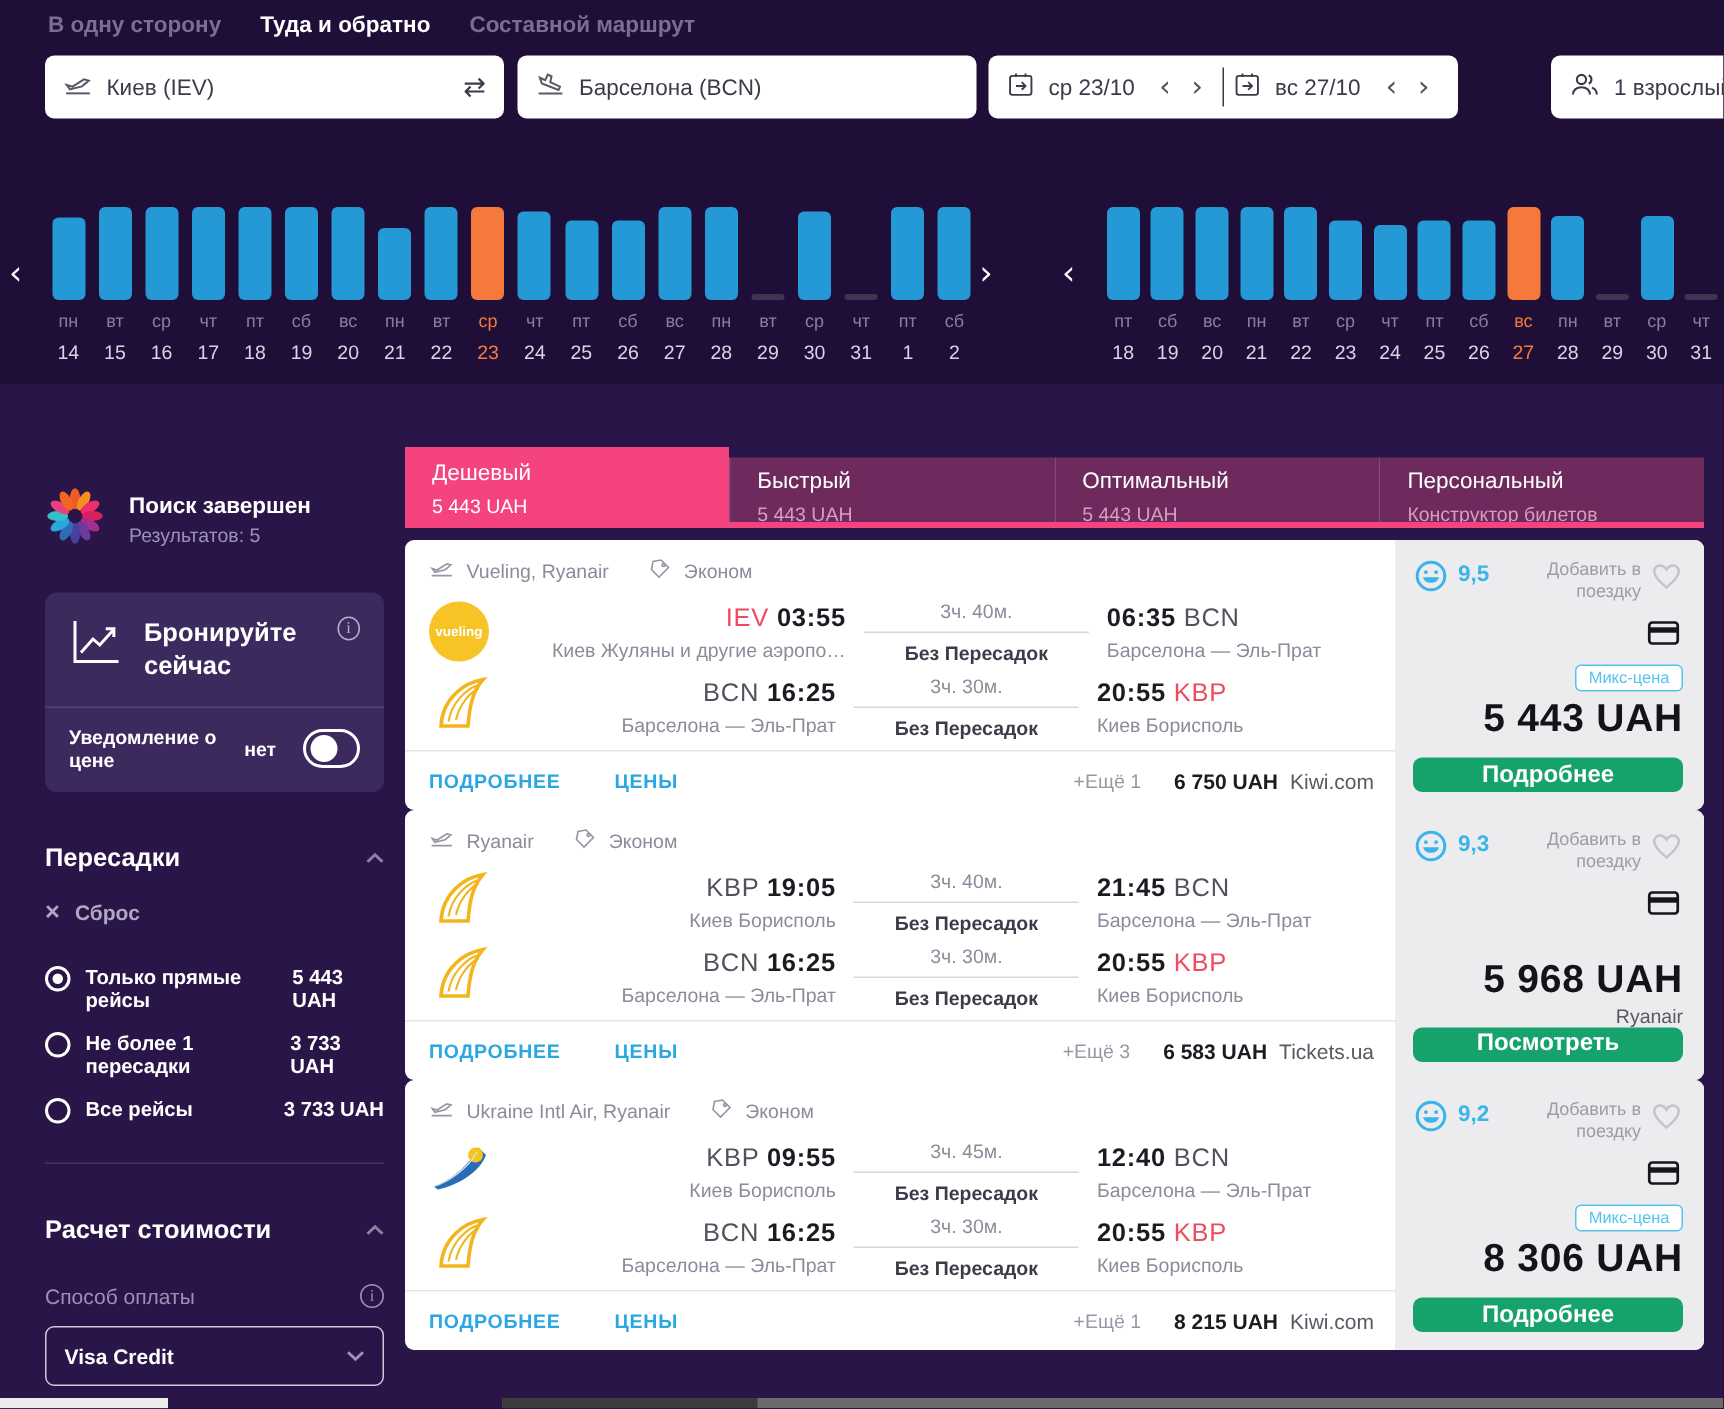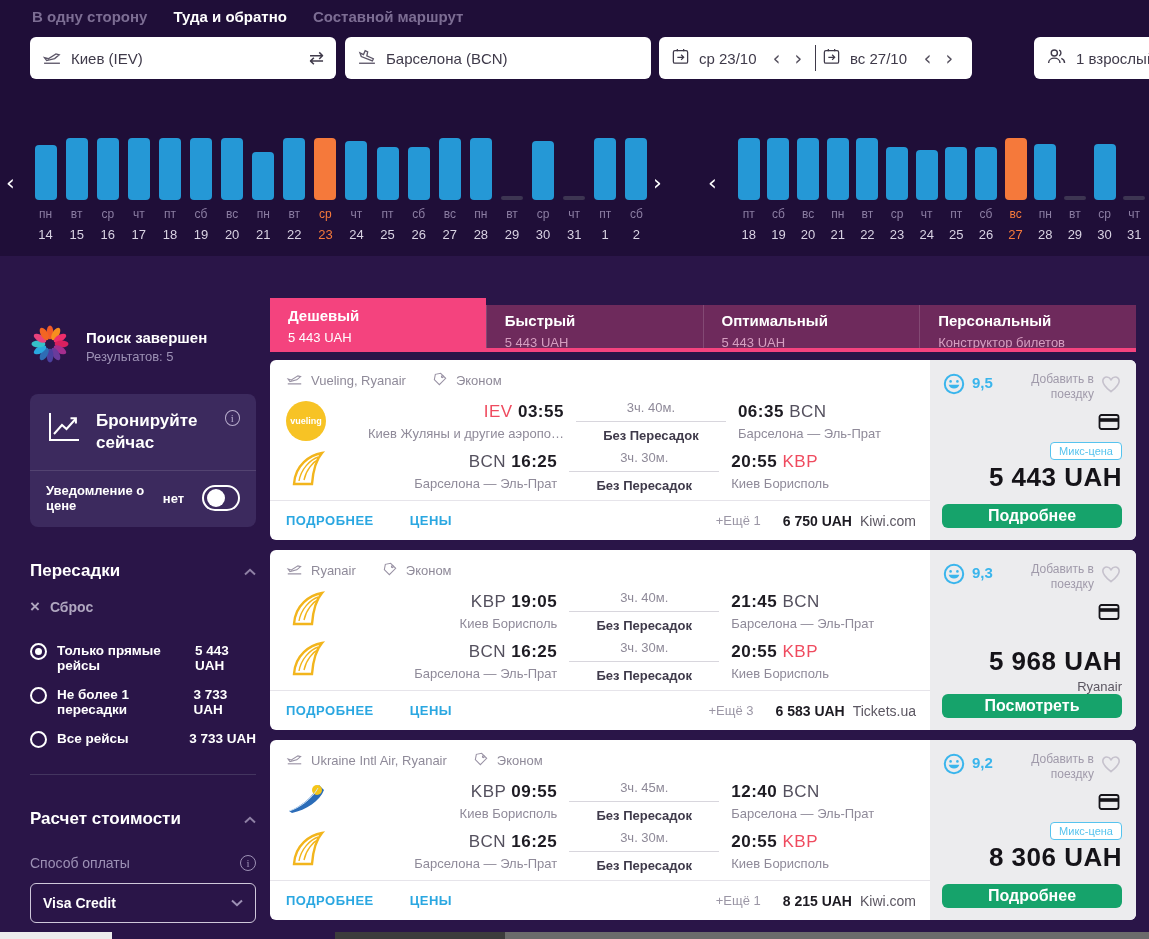--- a/index.html
+++ b/index.html
@@ -79,7 +79,7 @@
   .main { position:absolute; top:298px; left:270px; width:866px; }
   .sort-tabs { position:relative; display:flex; height:54px; }
   .stab { flex:1; padding:9px 0 0 18px; cursor:pointer; }
-  .stab .l { font-size:15px; font-weight:bold; color:#fff; }
+  .stab .l { font-size:15px; font-weight:normal; color:#fff; }
   .stab .s { font-size:13px; margin-top:6px; }
   .stab.active { background:#f4437e; }
   .stab.active .s { color:#fff; }

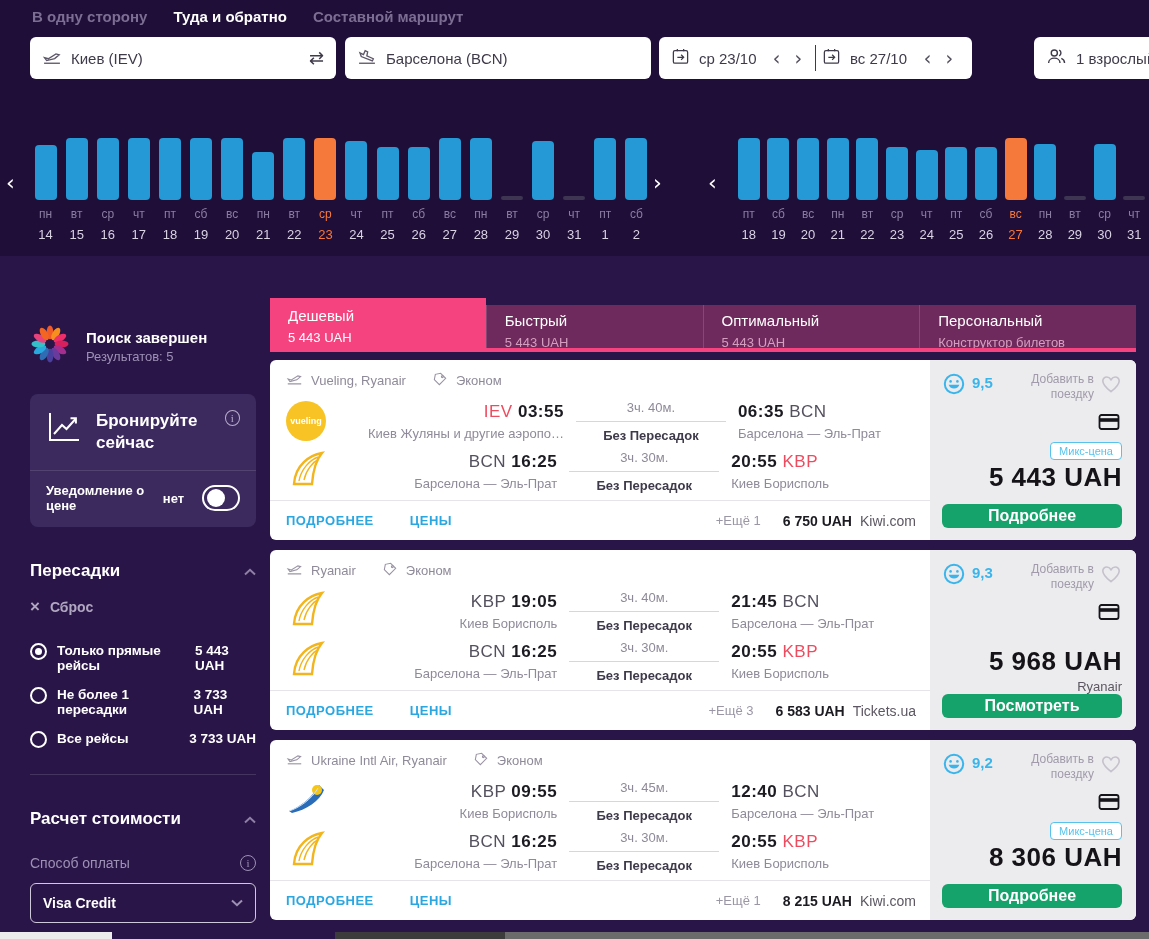--- a/index.html
+++ b/index.html
@@ -87,7 +87,7 @@
   .stab.inactive .s { color:#d59ec0; }
   .tabs-underline { position:absolute; left:0; right:0; bottom:0; height:4px; background:#f4437e; }
 
-  .cards { margin-top:8px; display:flex; flex-direction:column; gap:10px; }
+  .cards { margin-top:8px; display:flex; flex-direction:column; }
   .card { height:180px; background:#fff; border-radius:6px; display:flex; overflow:hidden; }
   .card-left { flex:1; display:flex; flex-direction:column; }
   .card-head { display:flex; align-items:center; gap:8px; padding:10px 16px 0 16px; font-size:13px; color:#8f8a99; }

